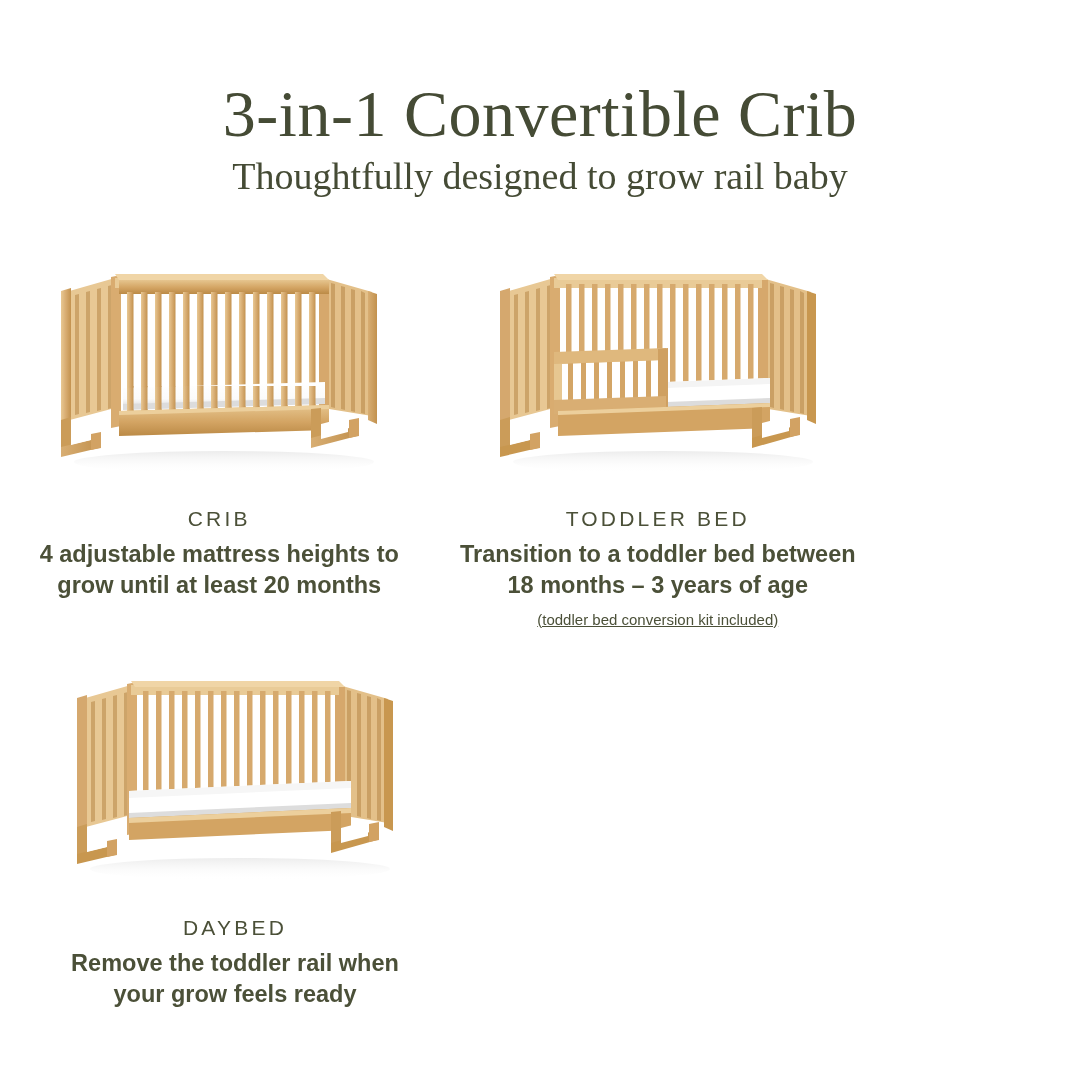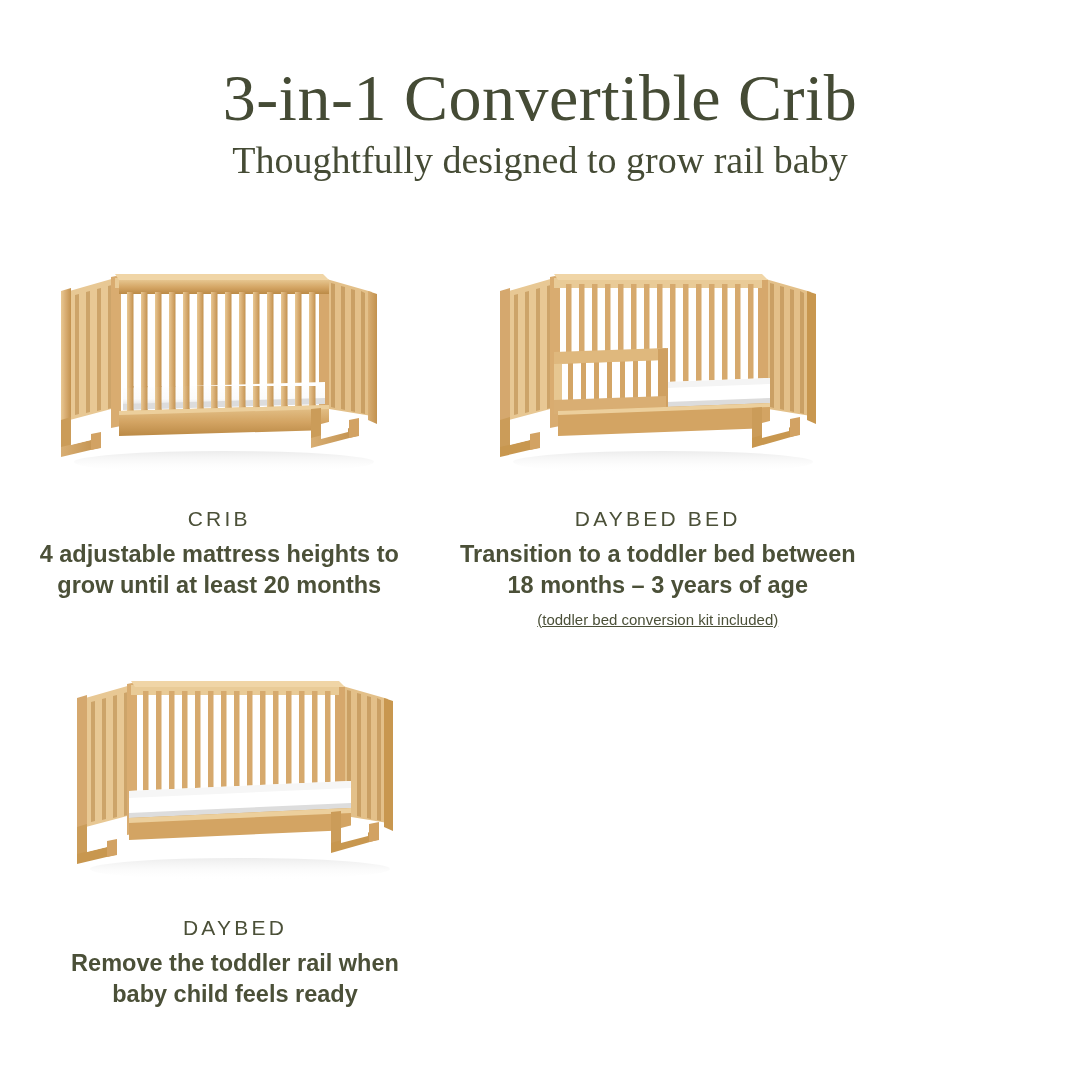--- a/index.html
+++ b/index.html
@@ -12,7 +12,7 @@
   .page { position:relative; width:1080px; height:1080px; background:#fff; }
 
   
-  .header { padding-top:64px; text-align:center; }
+  .header { padding-top:80px; text-align:center; }
   .title {
     font-family:"Liberation Serif", serif;
     font-size:66px;

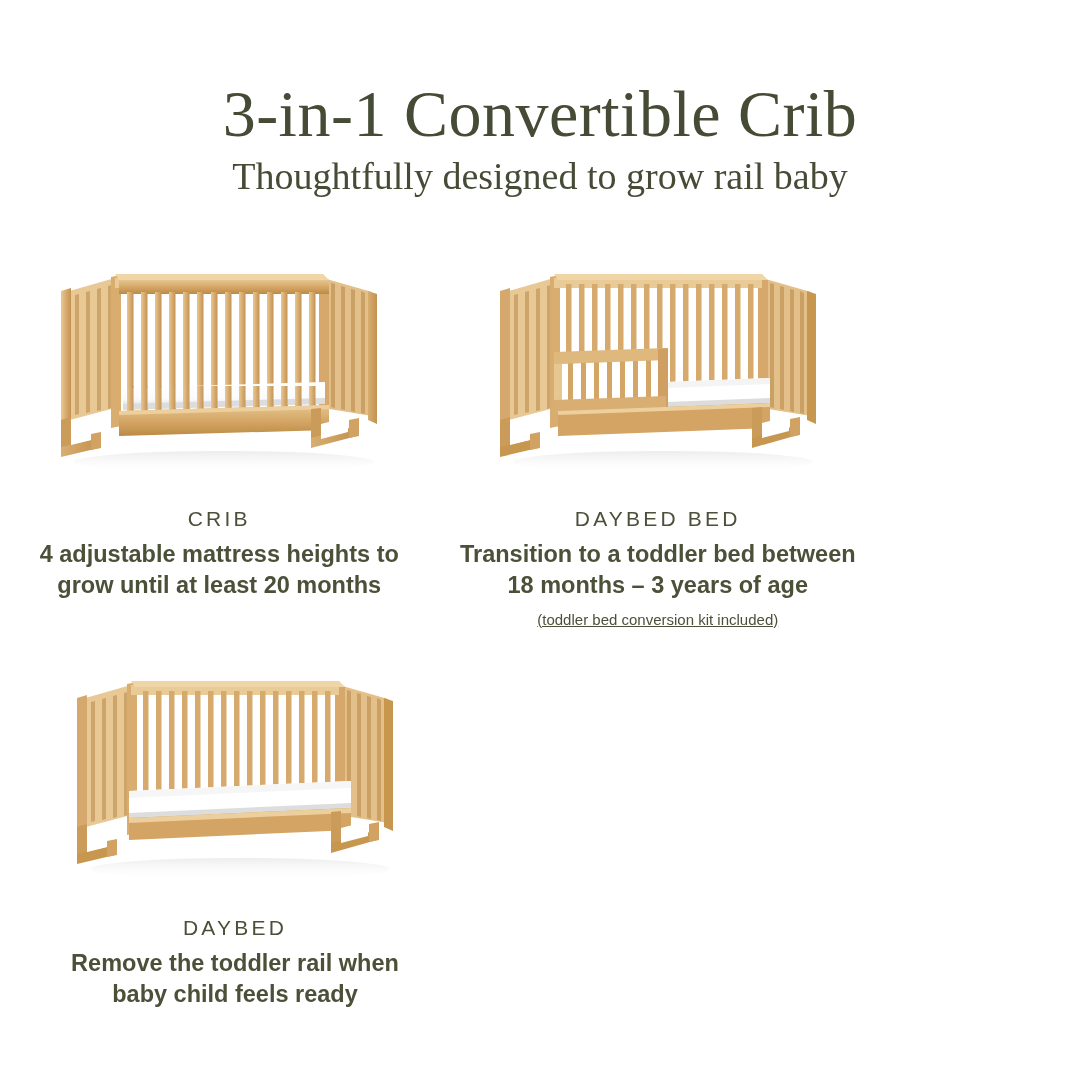--- a/index.html
+++ b/index.html
@@ -277,7 +277,7 @@
         </svg>
       </div>
       <div class="cap">
-        <div class="cap-title">DAYBED BED</div>
+        <div class="cap-title">TODDLER BED</div>
         <div class="cap-body">
           <div>Transition to a toddler bed between</div>
           <div>18 months – 3 years of age</div>

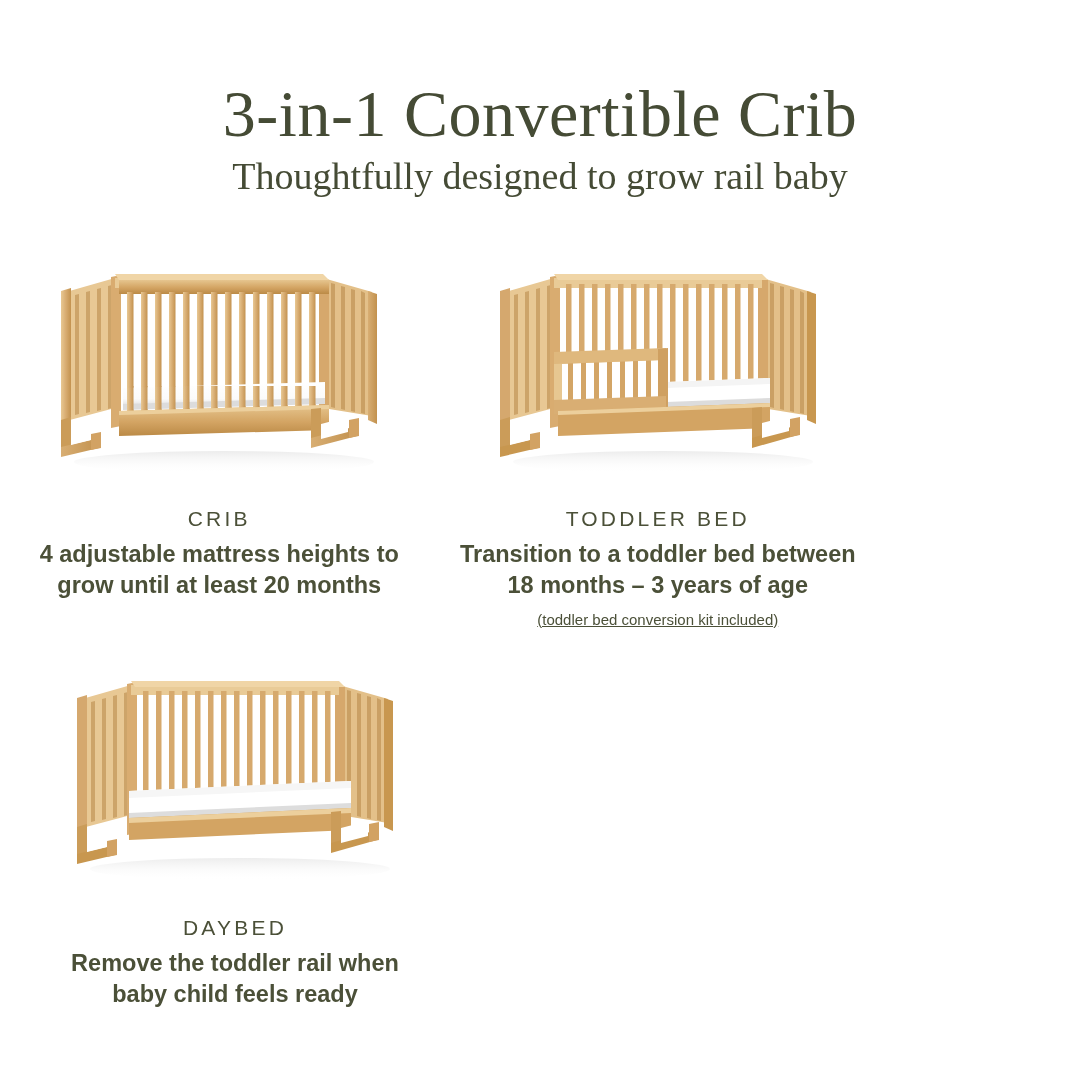--- a/index.html
+++ b/index.html
@@ -356,7 +356,7 @@
         <div class="cap-title">DAYBED</div>
         <div class="cap-body">
           <div>Remove the toddler rail when</div>
-          <div>baby child feels ready</div>
+          <div>your grow feels ready</div>
         </div>
       </div>
     </div>

